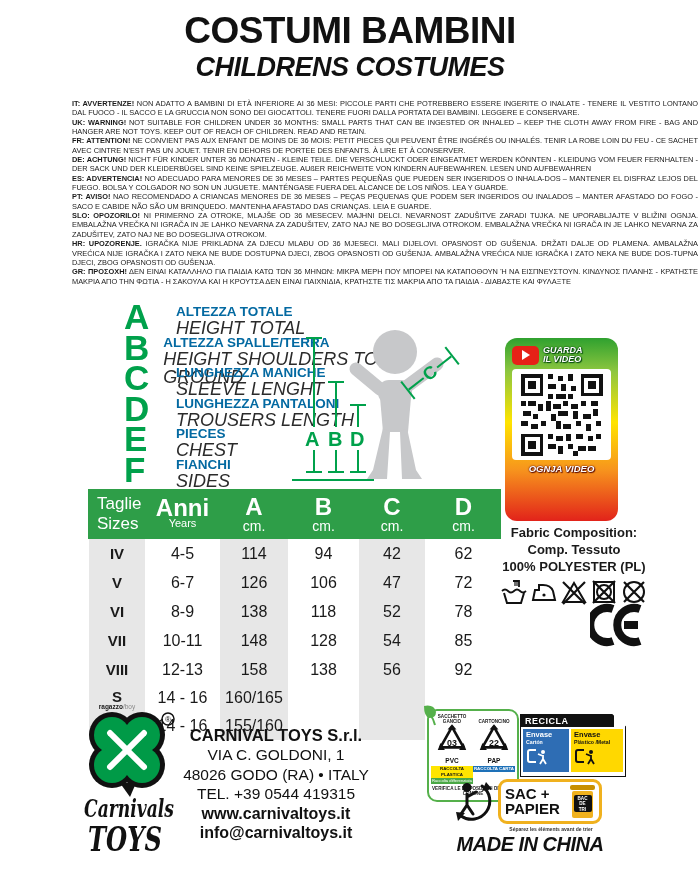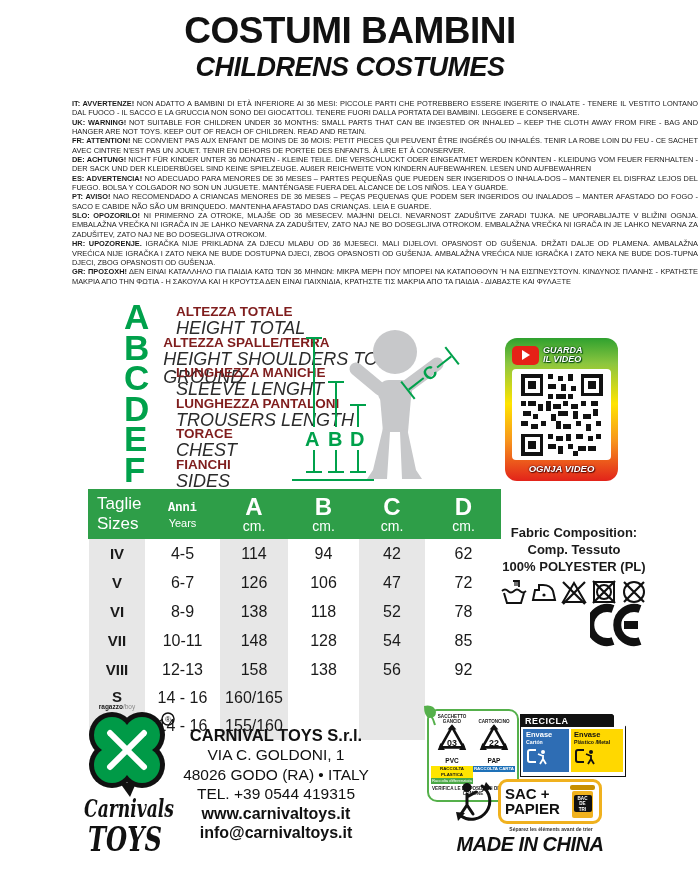--- a/index.html
+++ b/index.html
@@ -22,7 +22,7 @@
   .legend{position:absolute;left:124px;top:302px;width:265px;}
   .legend-item{display:flex;align-items:flex-start;height:30.6px;}
   .legend-letter{width:52px;font-size:35px;line-height:30px;font-weight:bold;color:#00A14B;}
-  .legend-it{font-size:13.5px;font-weight:bold;line-height:14.5px;color:#7f1d1d;}
+  .legend-it{font-size:13.5px;font-weight:bold;line-height:14.5px;color:#0369a1;}
   .legend-en{font-size:18px;font-style:italic;line-height:13.5px;color:#2b2b2b;}
 
   

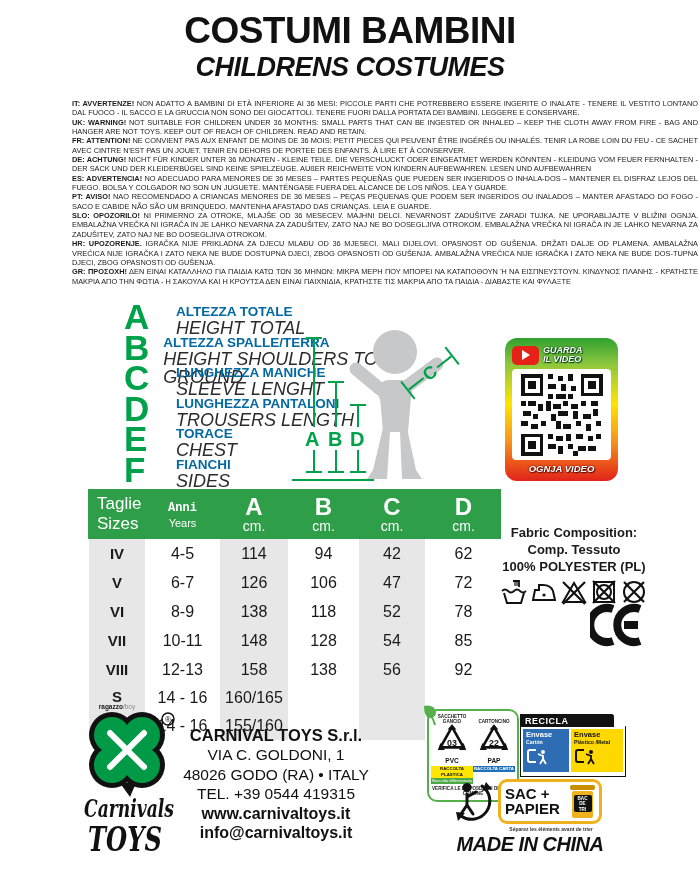--- a/index.html
+++ b/index.html
@@ -38,7 +38,7 @@
   .cbracket .cletter{font-size:18px;font-weight:bold;color:#00A14B;padding:0 2px;line-height:10px;}
 
   
-  .qr-badge{position:absolute;left:505px;top:338px;width:113px;height:143px;border-radius:12px;
+  .qr-badge{position:absolute;left:505px;top:338px;width:113px;height:183px;border-radius:12px;
             box-sizing:border-box;padding:5px 7px;
             background:linear-gradient(180deg,#2fa12f 0%,#8cc63f 18%,#ffe400 46%,#f7941d 72%,#e2231a 100%);}
   .qr-top{display:flex;align-items:center;gap:4px;height:24px;}

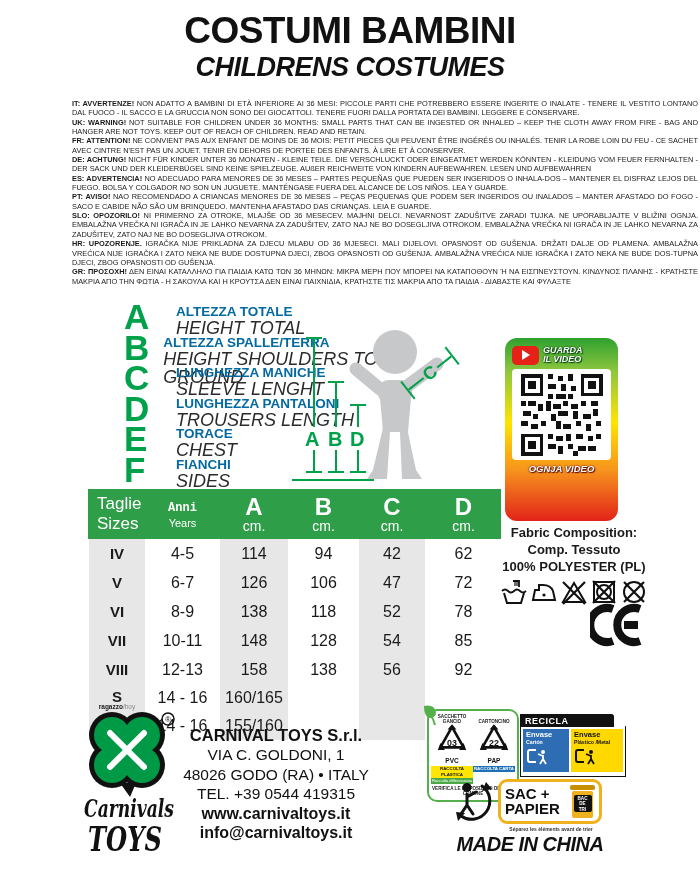--- a/index.html
+++ b/index.html
@@ -169,7 +169,7 @@
     </div>
     <div class="legend-item">
       <span class="legend-letter">E</span>
-      <span><span class="legend-it">TORACE</span><br>
+      <span><span class="legend-it">PIECES</span><br>
             <span class="legend-en">CHEST</span></span>
     </div>
     <div class="legend-item">

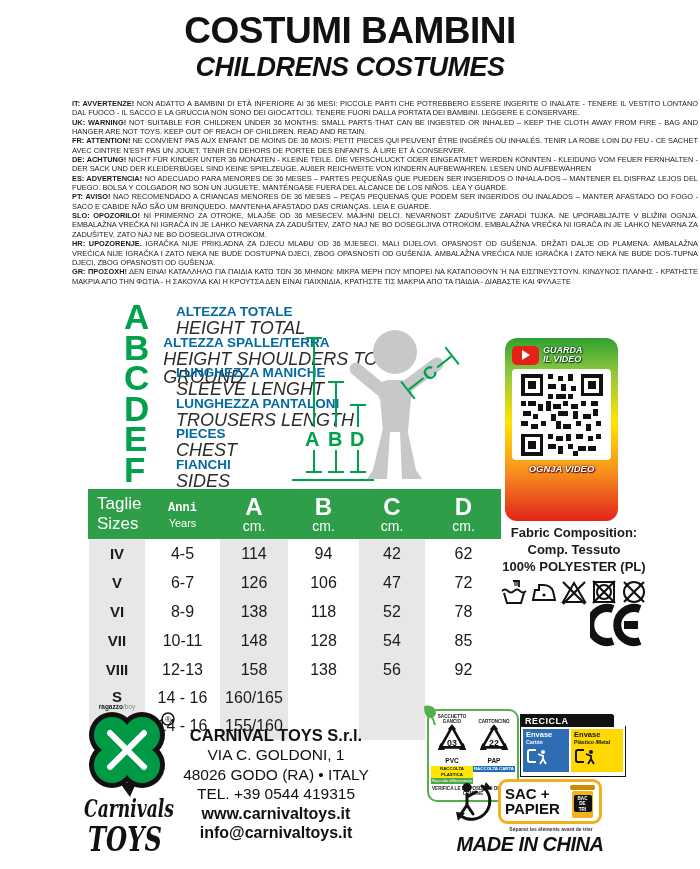--- a/index.html
+++ b/index.html
@@ -60,7 +60,7 @@
   th .th-big{display:block;font-size:24px;line-height:24px;}
   th .th-small{display:block;font-size:14px;line-height:15px;font-weight:normal;}
   th.th-sizes{text-align:left;padding-left:9px;font-size:17px;line-height:20px;font-weight:normal;}
-  th.th-years .th-line1{display:block;font-size:12px;line-height:18px;font-family:Liberation Mono, monospace;}
+  th.th-years .th-line1{display:block;font-size:24px;line-height:18px;}
   th.th-years .th-line2{display:block;font-size:11px;line-height:12px;font-weight:normal;}
   tbody td{text-align:center;font-size:16px;height:27px;border-left:2.5px solid #fff;border-right:2.5px solid #fff;color:#1a1a1a;}
   tbody td.shade{background:#E7E7E7;}

